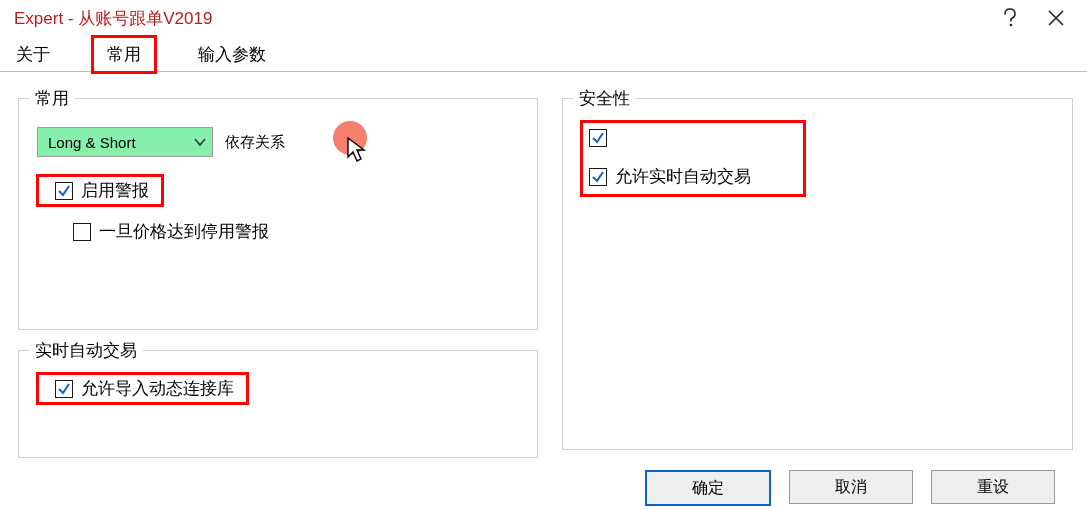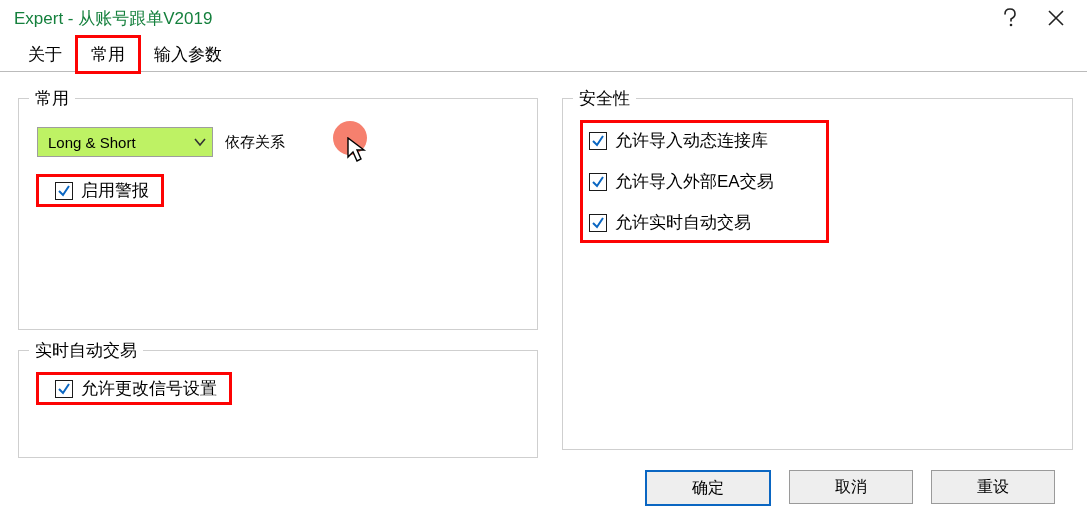--- a/index.html
+++ b/index.html
@@ -24,7 +24,7 @@
   .titlebar .title {
     flex: 1 1 auto;
     font-size: 17px;
-    color: #15803d;
+    color: #b91c1c;
   }
   .titlebar .sysbtn {
     width: 46px;

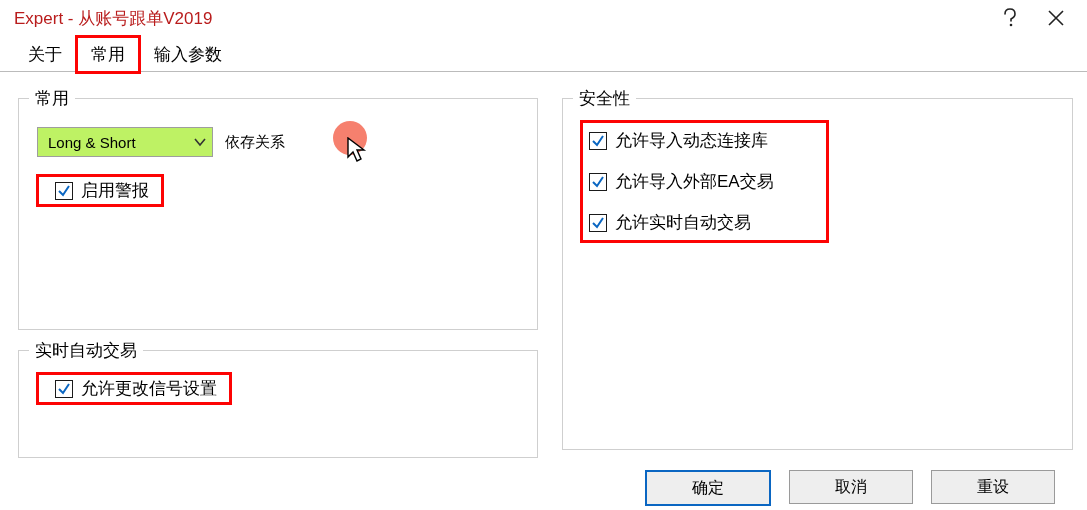--- a/index.html
+++ b/index.html
@@ -40,8 +40,9 @@
   .tabstrip {
     display: flex;
     align-items: flex-end;
-    padding-left: 14px;
+    padding-left: 2px;
     height: 36px;
+    gap: 28px;
   }
   .tab {
     padding: 6px 14px 6px 14px;

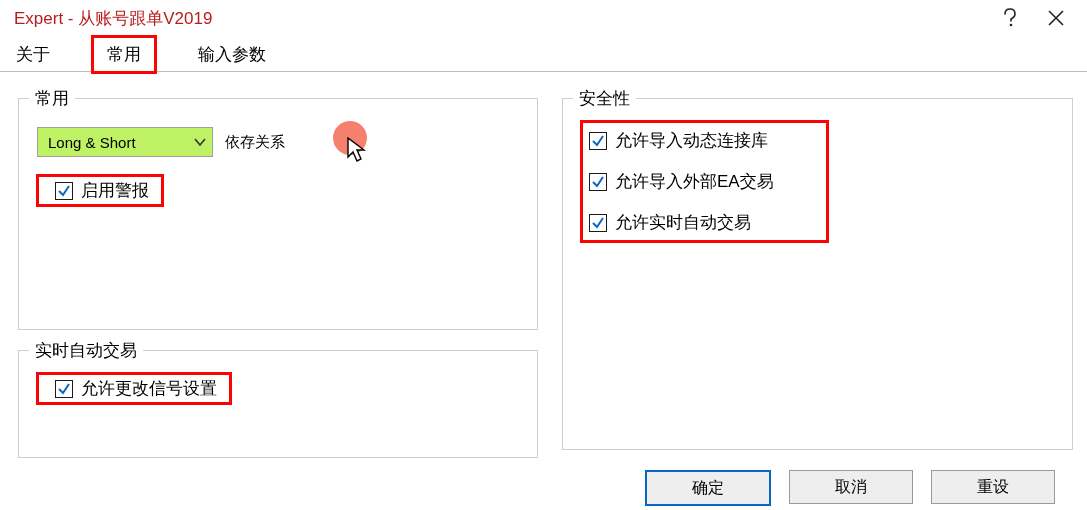--- a/index.html
+++ b/index.html
@@ -104,7 +104,7 @@
     align-items:center;
     justify-content: space-between;
     border: 1px solid #9e9e9e;
-    background: #bef264;
+    background: #86efac;
     width: 158px;
     height: 28px;
     padding: 0 6px 0 10px;

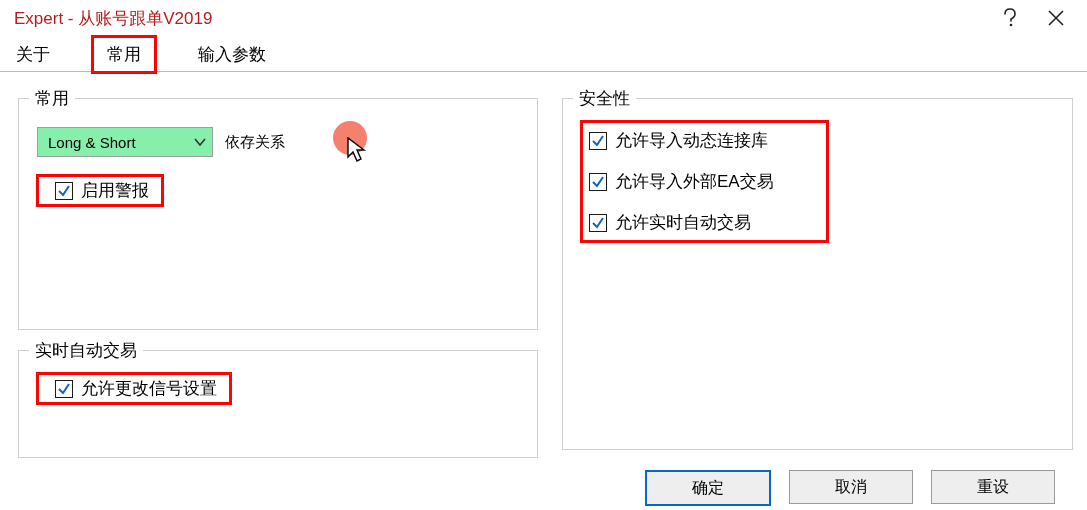--- a/index.html
+++ b/index.html
@@ -261,7 +261,6 @@
                   <path d="M2 7 L6 11 L12 2" stroke="#0a66c2" stroke-width="2" fill="none"></path>
                 </svg>
             </span>
-            <span>允许导入动态连接库</span>
           </label>
         </div>
         <div class="row" style="margin-bottom:18px;">

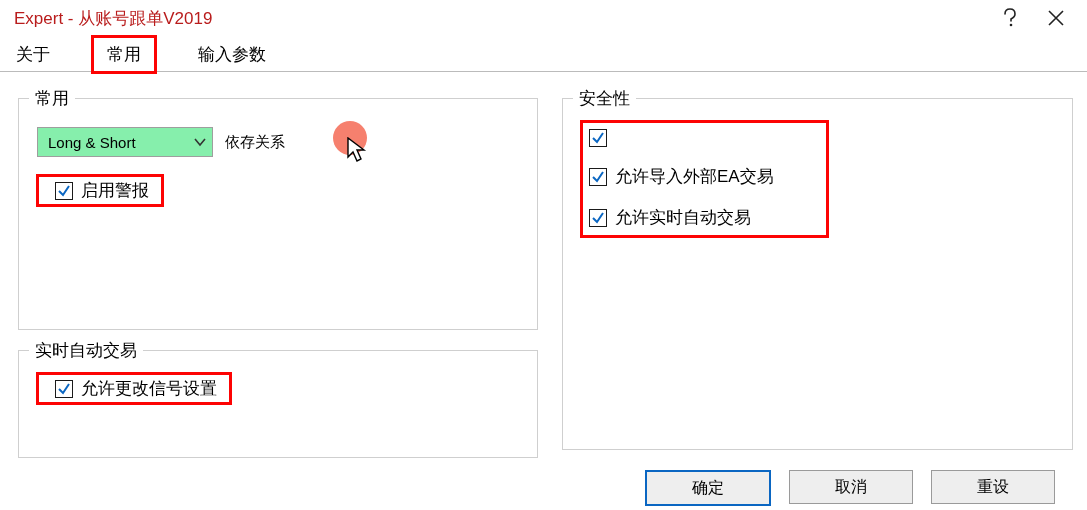--- a/index.html
+++ b/index.html
@@ -263,16 +263,6 @@
             </span>
           </label>
         </div>
-        <div class="row" style="margin-bottom:18px;">
-          <label class="chk">
-            <span class="box checked">
-              <svg width="14" height="14" viewBox="0 0 14 14">
-                  <path d="M2 7 L6 11 L12 2" stroke="#0a66c2" stroke-width="2" fill="none"></path>
-                </svg>
-            </span>
-            <span>允许导入外部EA交易</span>
-          </label>
-        </div>
         <div class="row" style="margin-bottom:0;">
           <label class="chk">
             <span class="box checked">

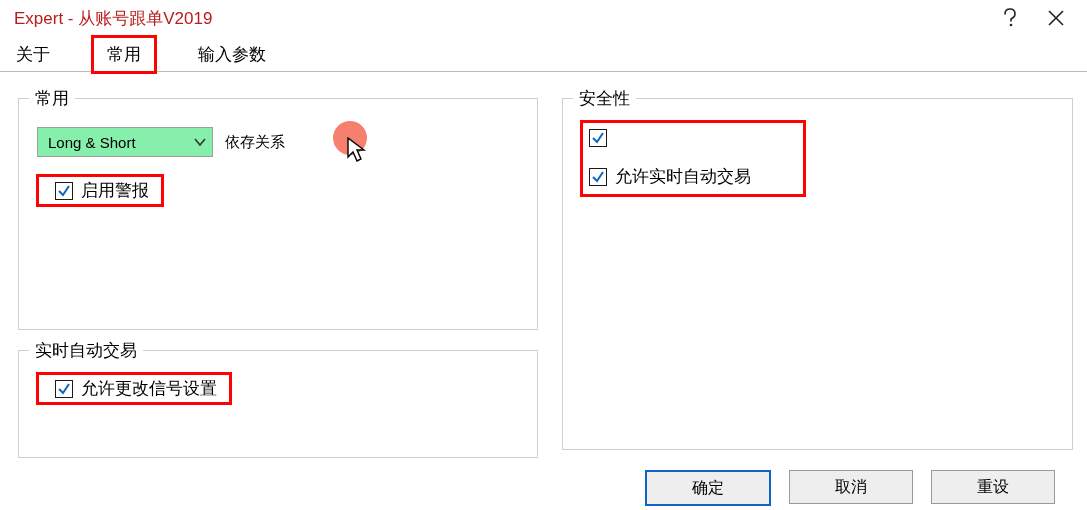--- a/index.html
+++ b/index.html
@@ -228,6 +228,14 @@
         </span>
       </div>
 
+      <div class="row indent">
+        <label class="chk">
+          <span class="box">
+            
+          </span>
+          <span>一旦价格达到停用警报</span>
+        </label>
+      </div>
     </div>
 
     <div class="group auto">

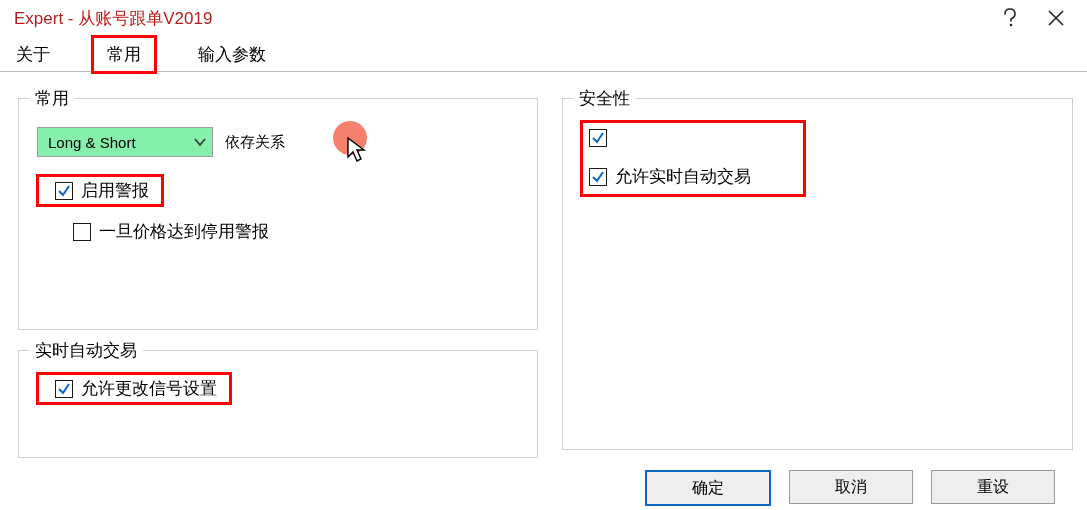--- a/index.html
+++ b/index.html
@@ -249,7 +249,7 @@
                   <path d="M2 7 L6 11 L12 2" stroke="#0a66c2" stroke-width="2" fill="none"></path>
                 </svg>
             </span>
-            <span>允许更改信号设置</span>
+            <span>允许导入动态连接库</span>
           </label>
         </span>
       </div>

